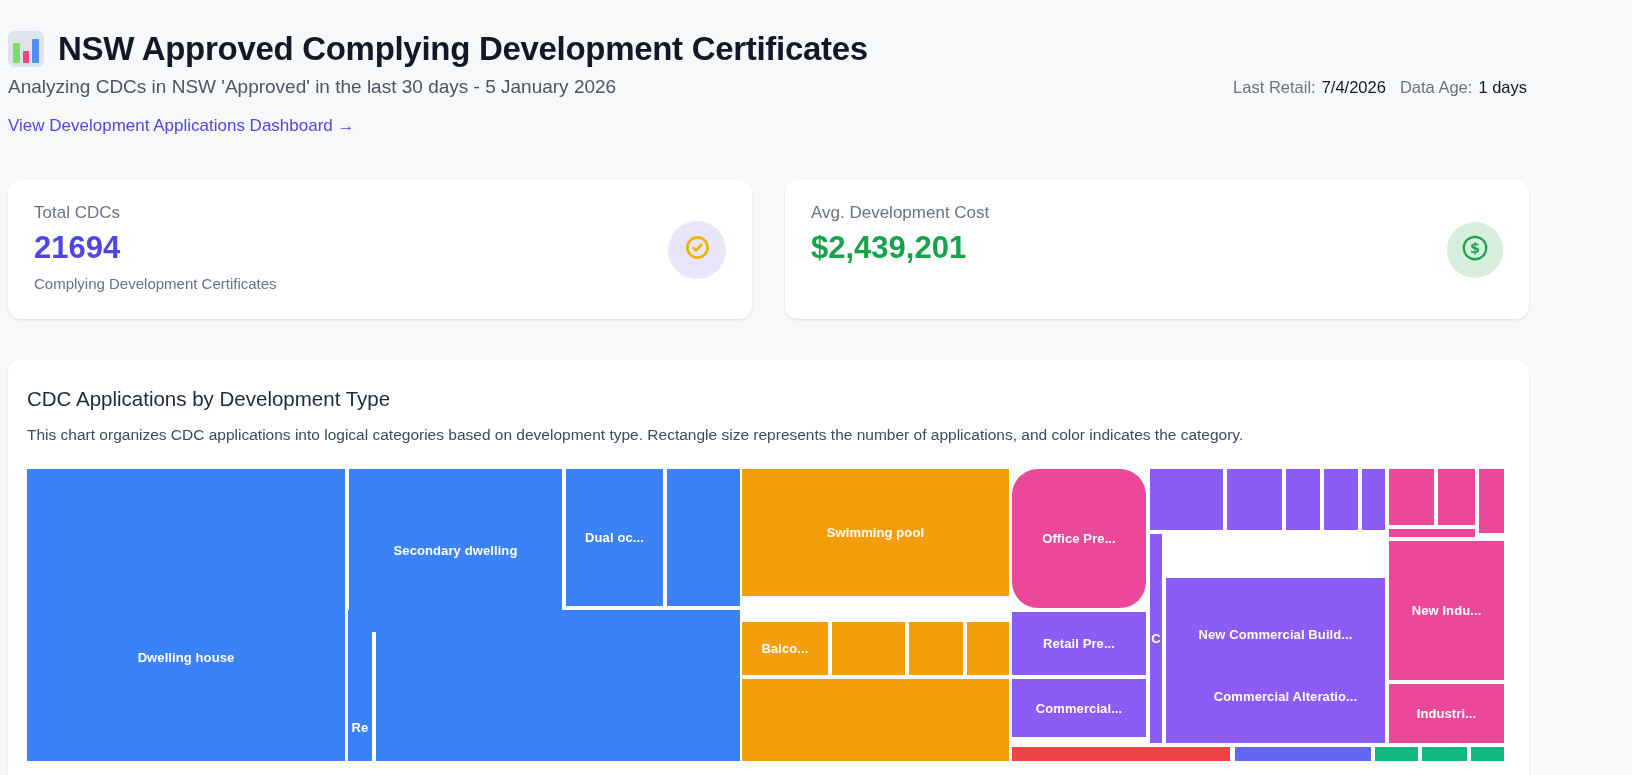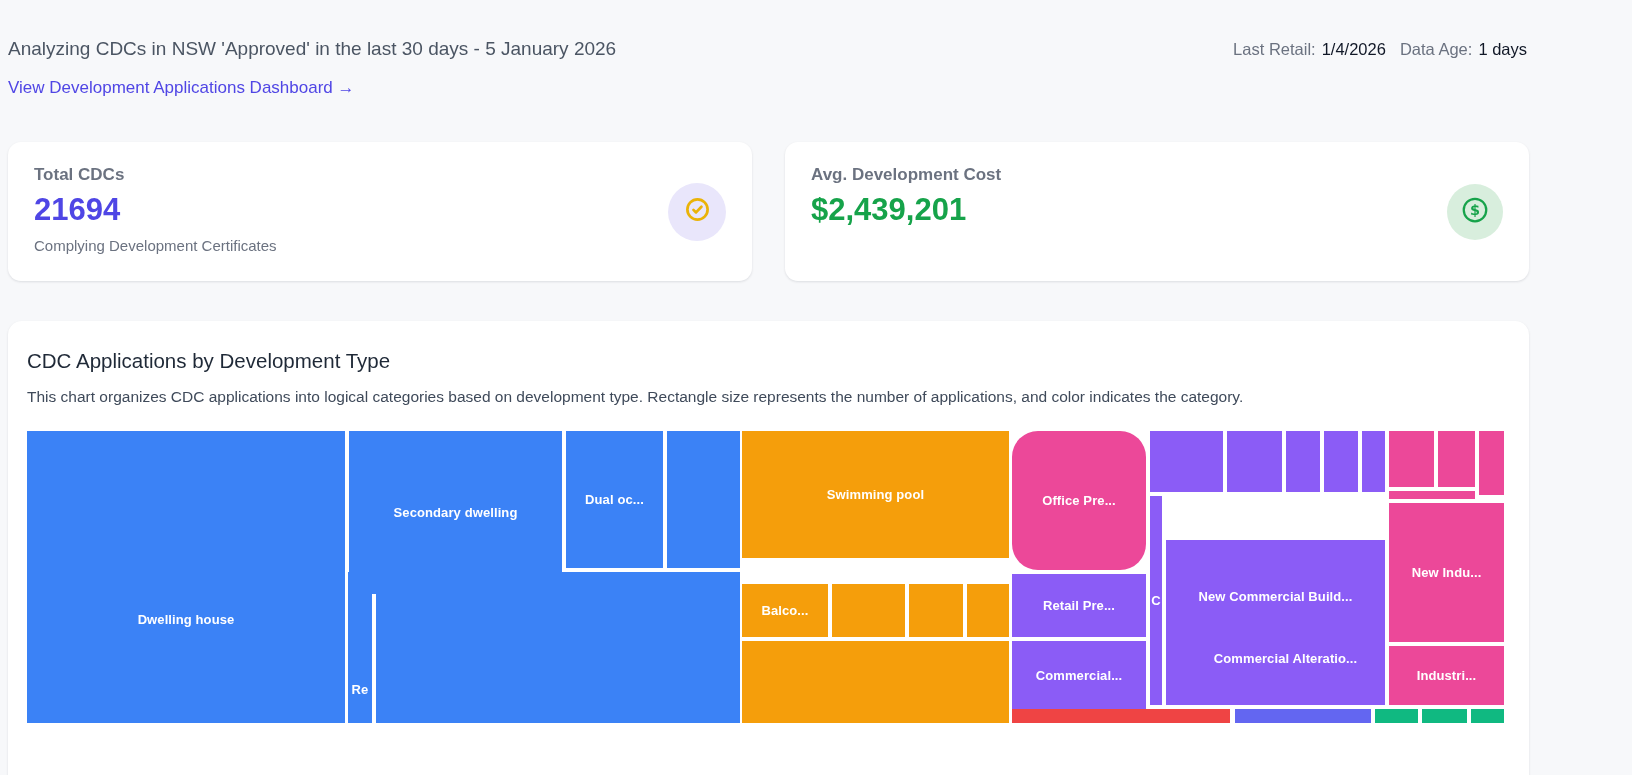--- a/index.html
+++ b/index.html
@@ -76,6 +76,14 @@
 <div class="content">
 
   <header>
+    <div class="title-row">
+      <div class="app-icon">
+        <i class="bar-g"></i>
+          <i class="bar-p"></i>
+          <i class="bar-b"></i>
+      </div>
+      <h1 class="page-title">NSW Approved Complying Development Certificates</h1>
+    </div>
     <div class="sub-row">
       <p class="subtitle">Analyzing CDCs in NSW 'Approved' in the last 30 days - 5 January 2026</p>
       <div class="meta">

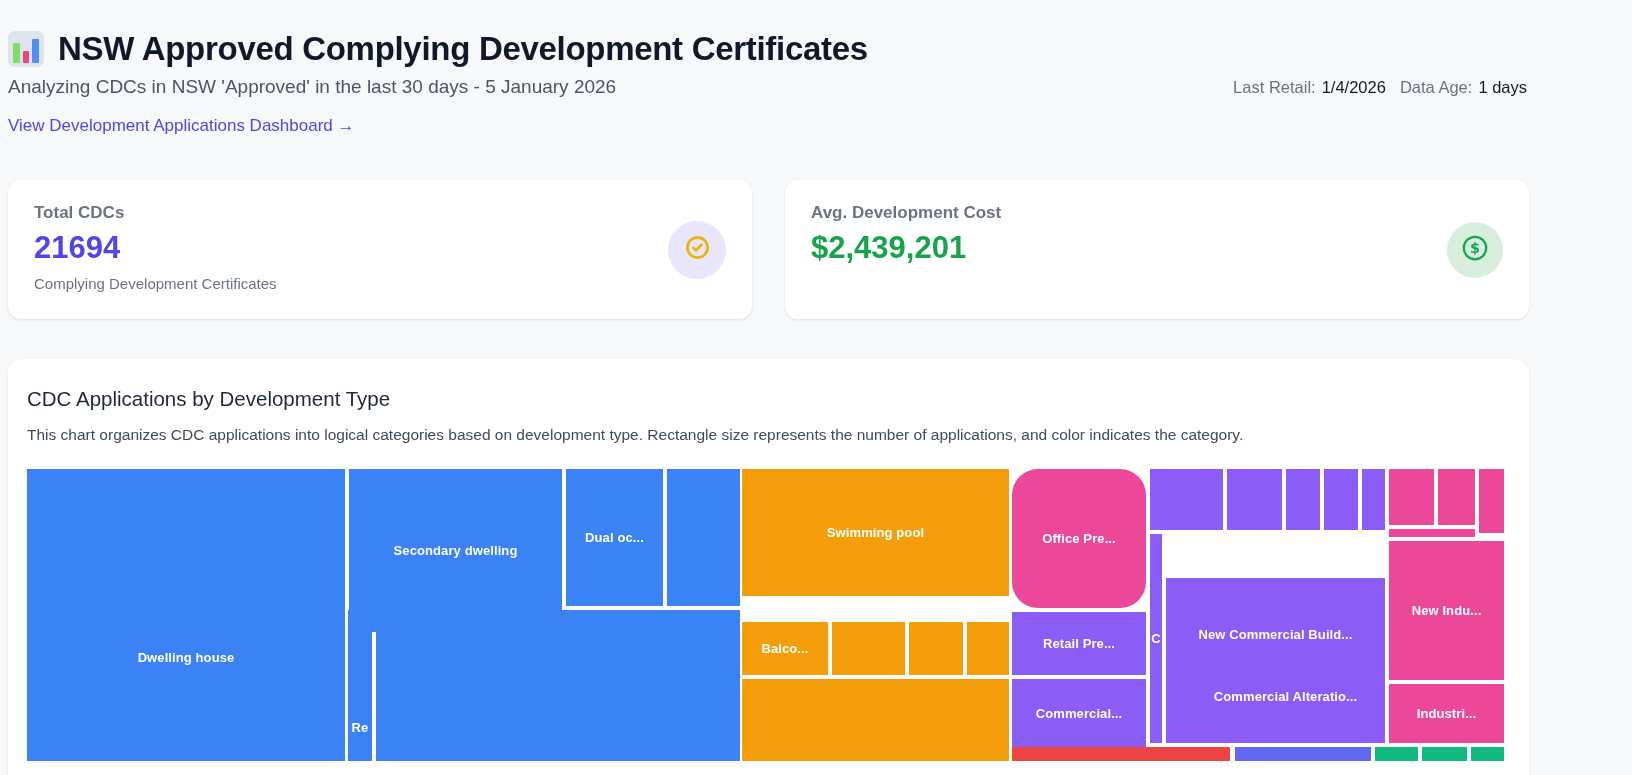--- a/index.html
+++ b/index.html
@@ -88,7 +88,7 @@
       <p class="subtitle">Analyzing CDCs in NSW 'Approved' in the last 30 days - 5 January 2026</p>
       <div class="meta">
         <span>
-          <span class="m-label">Last Retail:</span><span class="m-value">1/4/2026</span>
+          <span class="m-label">Last Retail:</span><span class="m-value">7/4/2026</span>
         </span>
         <span>
           <span class="m-label">Data Age:</span><span class="m-value">1 days</span>

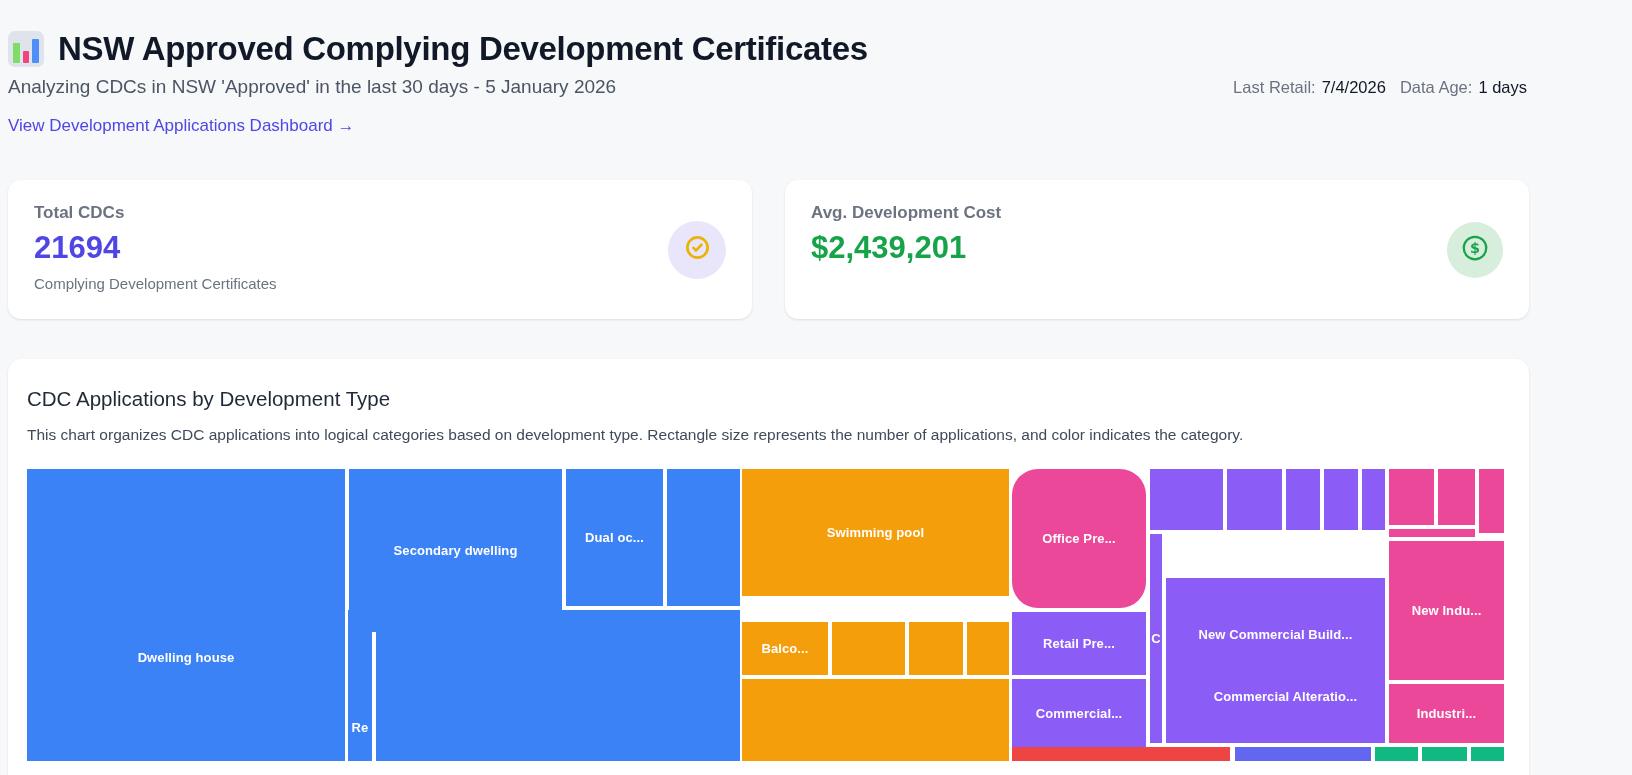--- a/index.html
+++ b/index.html
@@ -38,7 +38,7 @@
     box-shadow:0 1px 3px rgba(16,24,40,.08), 0 1px 2px rgba(16,24,40,.04);
     padding:23px 26px; position:relative;
   }
-  .stat-label { font-size:17px; color:#6b7280;font-weight:bold; }
+  .stat-label { font-size:17px; color:#6b7280; }
   .stat-value { font-size:31px; font-weight:800; margin-top:7px; }
   .v-indigo { color:#4f46e5; }
   .v-amber  { color:#d9a406; }

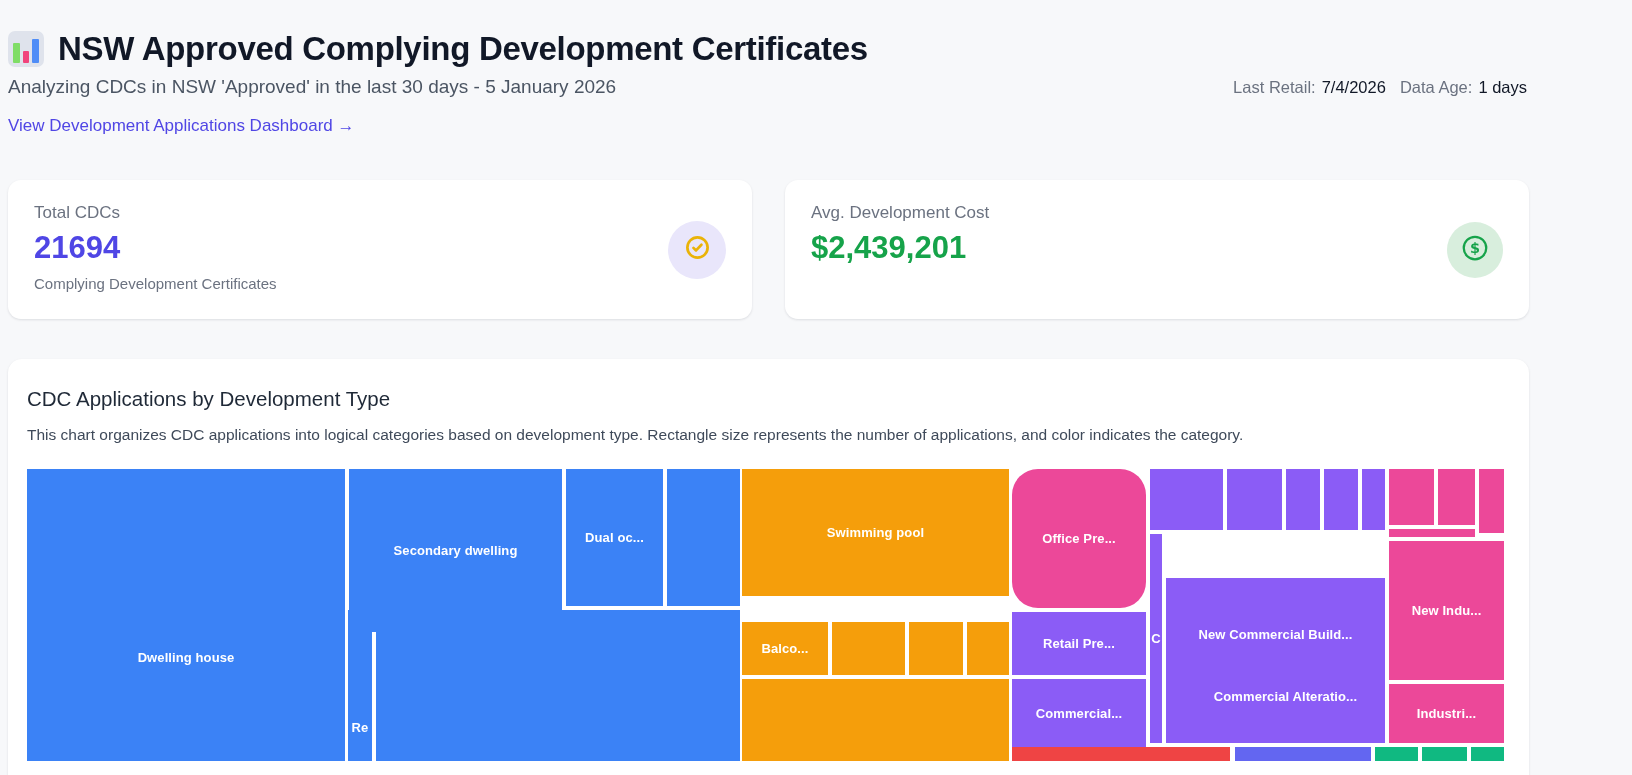--- a/index.html
+++ b/index.html
@@ -165,7 +165,7 @@
         <div class="tile" style="left: 985px; top: 143px; width: 134px; height: 63px; background: rgb(139, 92, 246);">
           <span>Retail Pre...</span>
         </div>
-        <div class="tile" style="left: 985px; top: 210px; width: 134px; height: 68px; background: rgb(139, 92, 246);">
+        <div class="tile" style="left: 985px; top: 210px; width: 134px; height: 58px; background: rgb(139, 92, 246);">
           <span>Commercial...</span>
         </div>
         <div class="tile" style="left: 1123px; top: 0px; width: 73px; height: 61px; background: rgb(139, 92, 246);"></div>

